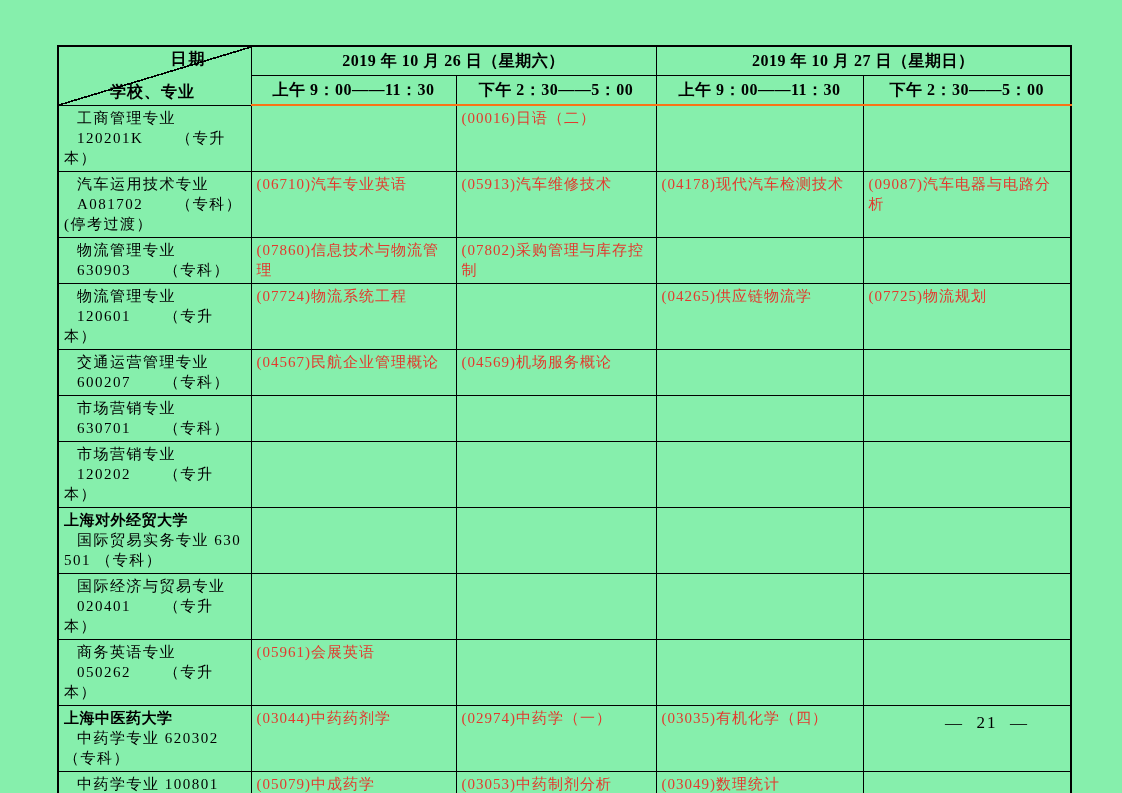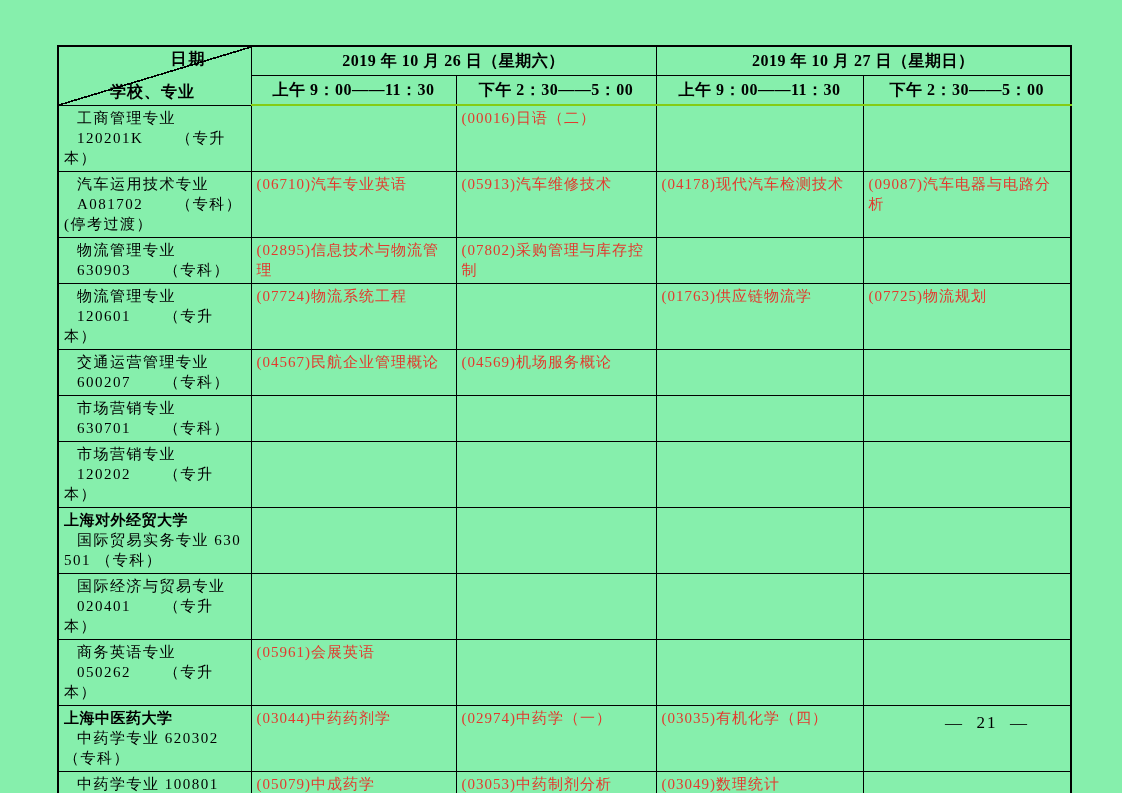--- a/index.html
+++ b/index.html
@@ -38,7 +38,7 @@
     line-height: 20px;
   }
   tr.day-row th { height: 22px; }
-  tr.time-row th { height: 23px; border-bottom: 2px solid #84cc16; }
+  tr.time-row th { height: 23px; border-bottom: 2px solid #f97316; }
 
   th.corner {
     position: relative;

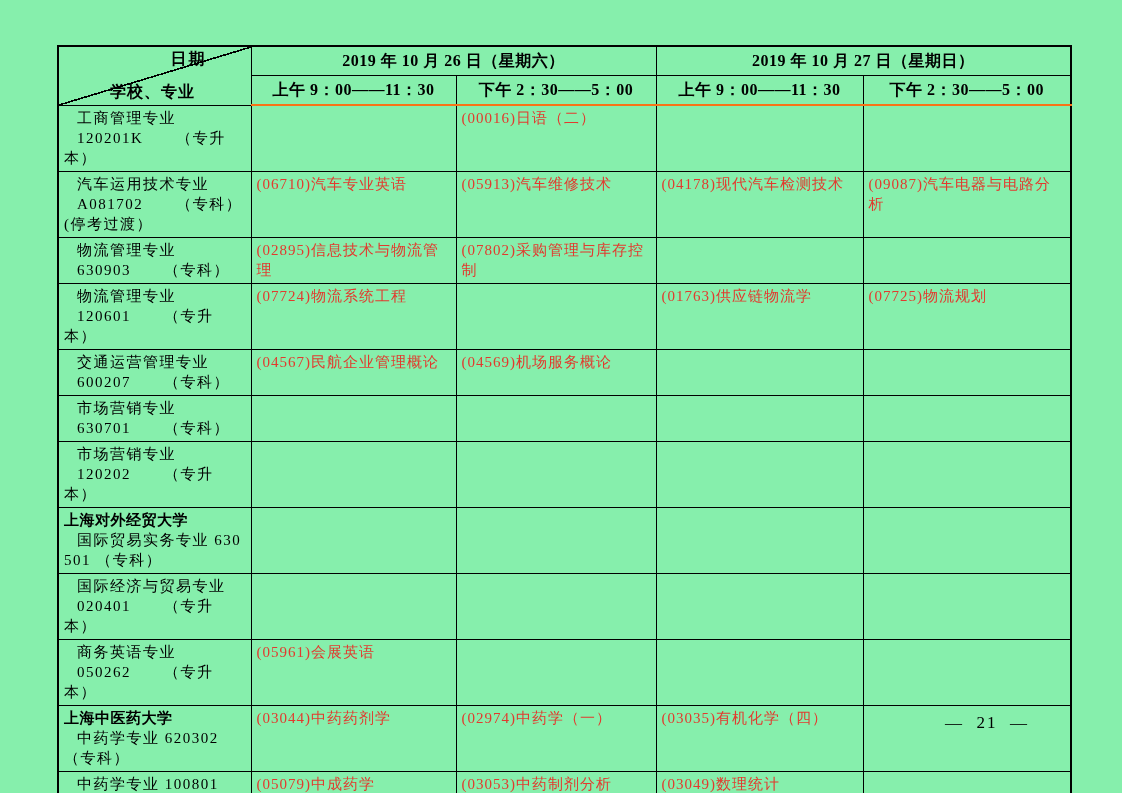--- a/index.html
+++ b/index.html
@@ -139,7 +139,7 @@
             <p class="school-line">物流管理专业</p>
             <p class="school-line">630903　　（专科）</p>
           </td>
-          <td class="course-cell">(02895)信息技术与物流管理</td>
+          <td class="course-cell">(07860)信息技术与物流管理</td>
           <td class="course-cell">(07802)采购管理与库存控制</td>
           <td class="course-cell"></td>
           <td class="course-cell"></td>

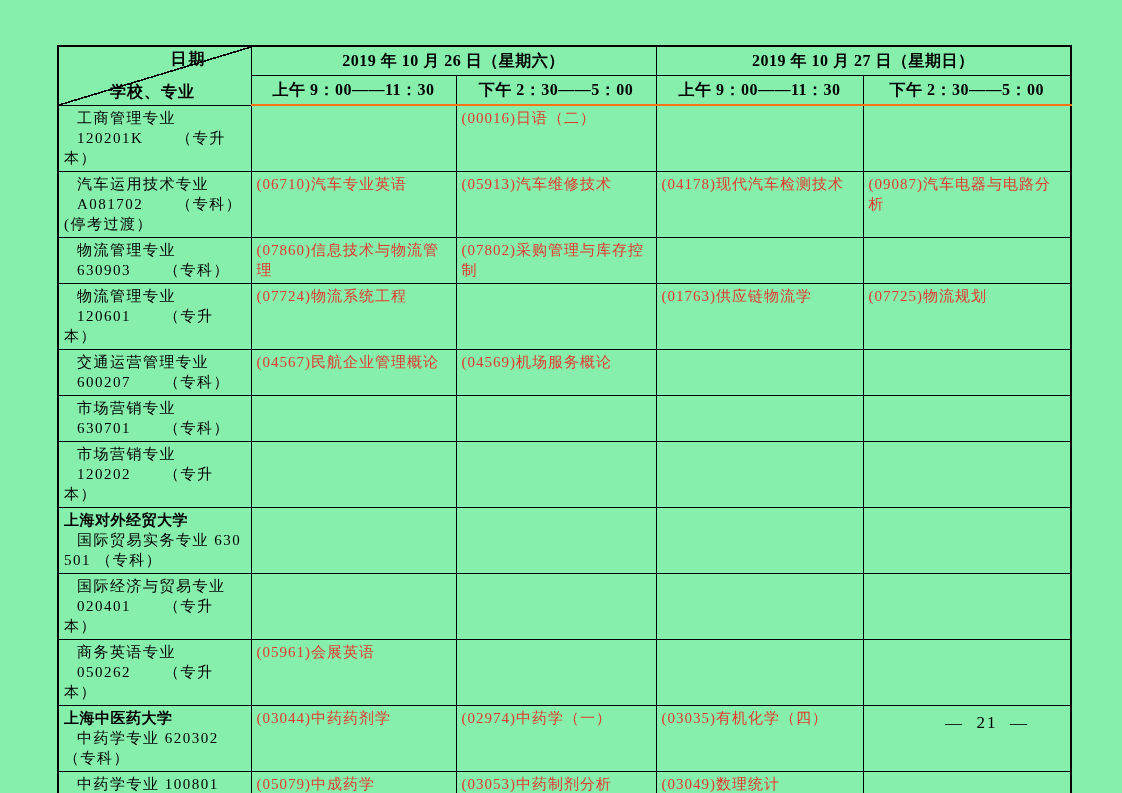--- a/index.html
+++ b/index.html
@@ -151,7 +151,7 @@
           </td>
           <td class="course-cell">(07724)物流系统工程</td>
           <td class="course-cell"></td>
-          <td class="course-cell">(01763)供应链物流学</td>
+          <td class="course-cell">(04265)供应链物流学</td>
           <td class="course-cell">(07725)物流规划</td>
         </tr>
         <tr>

